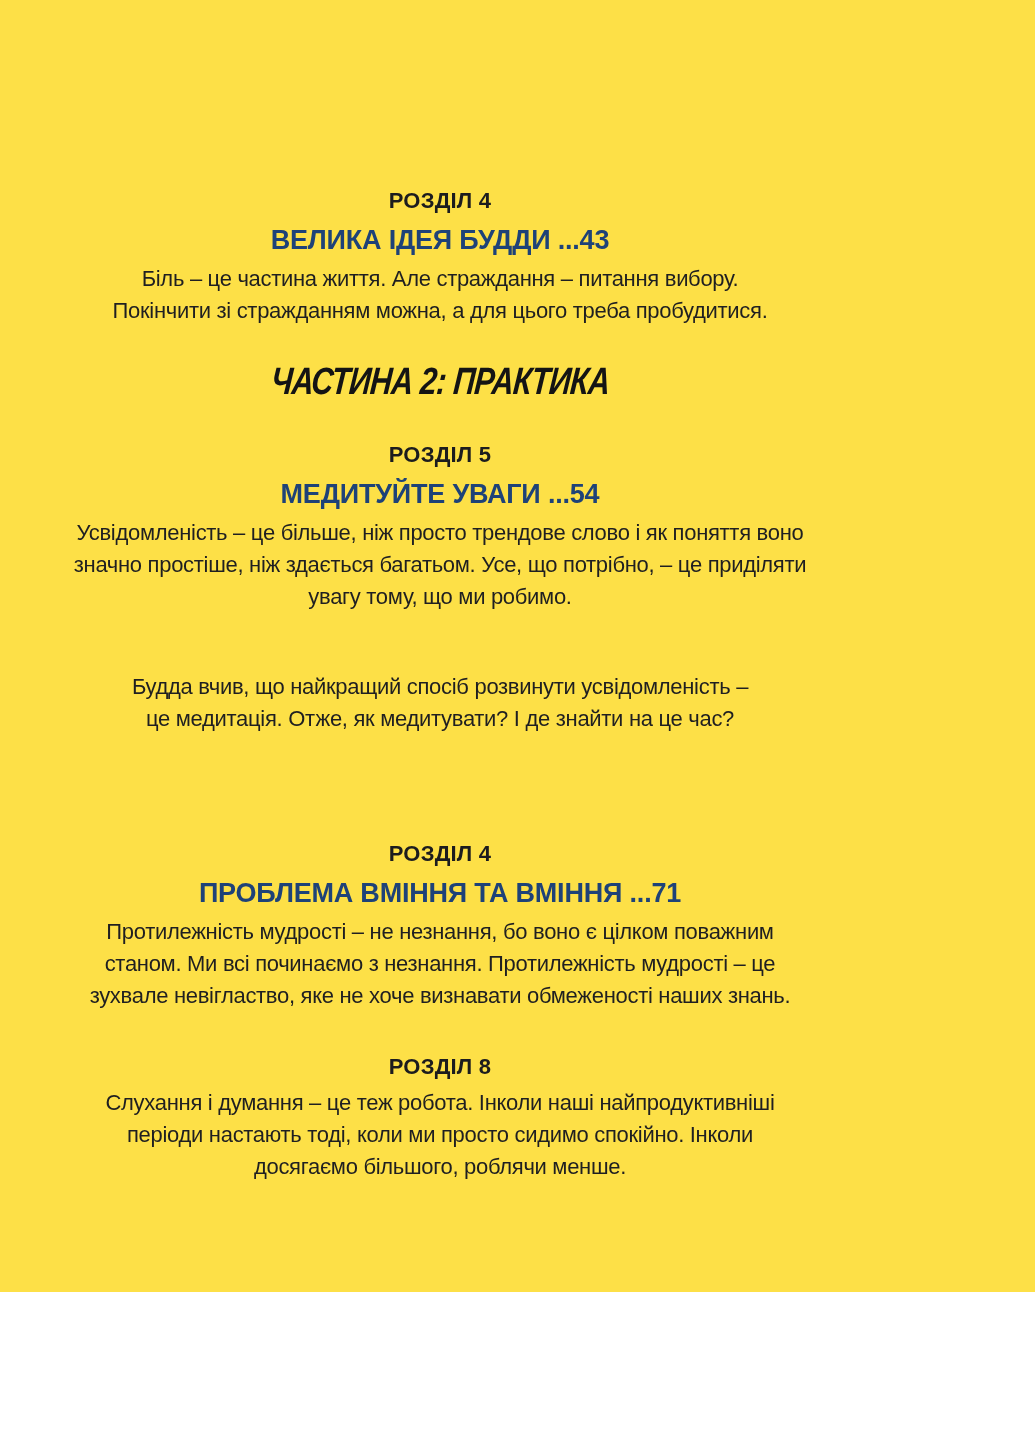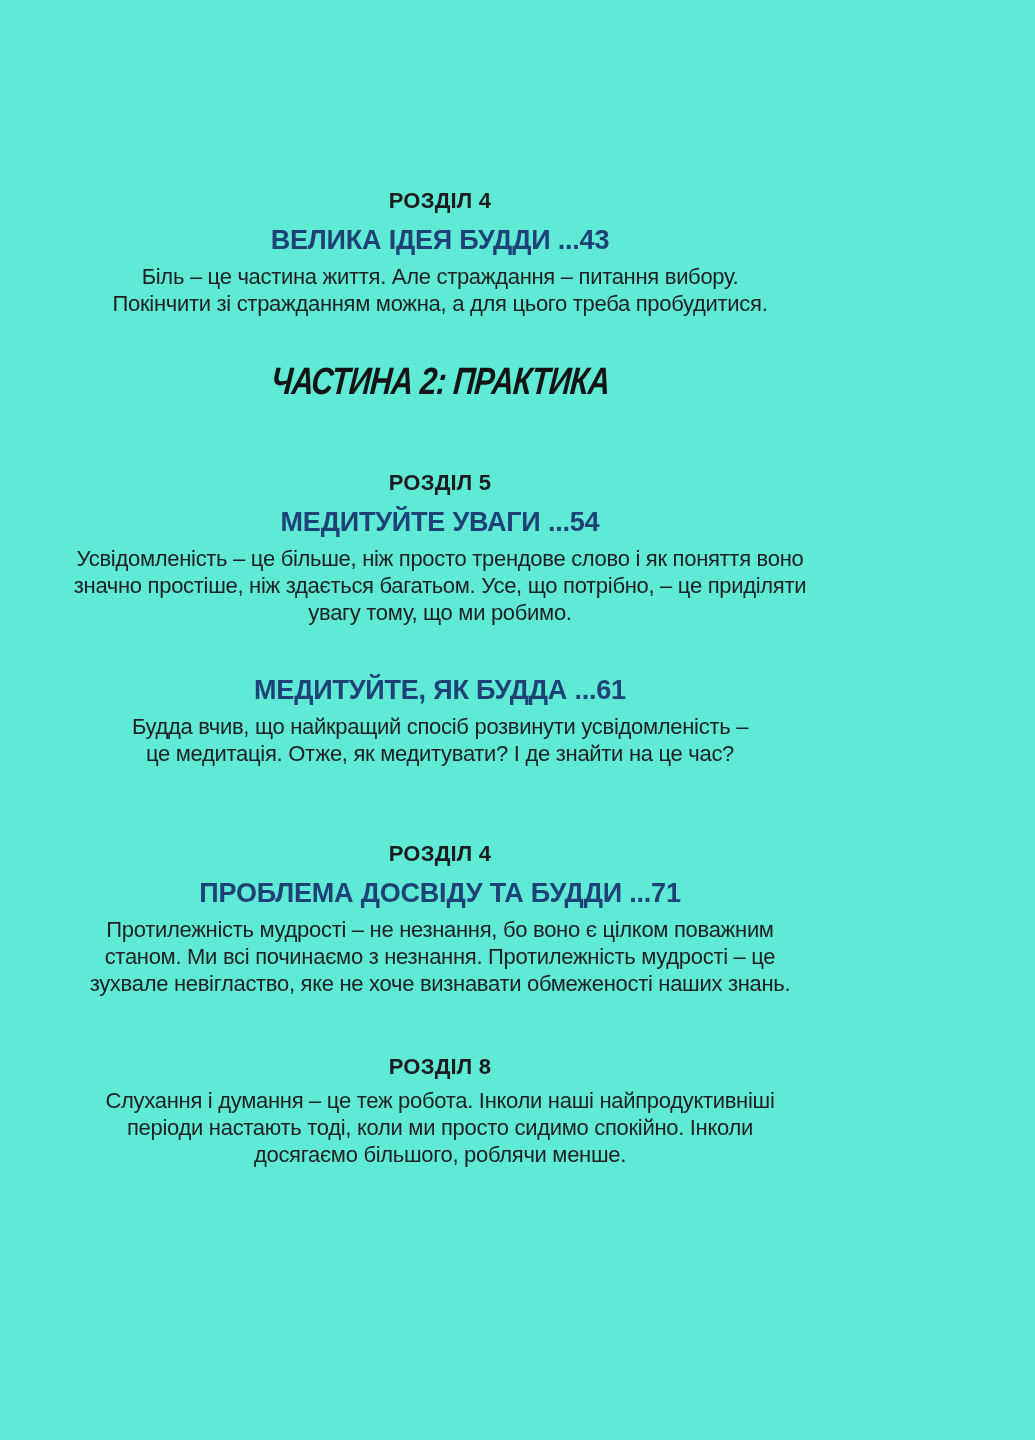--- a/index.html
+++ b/index.html
@@ -10,8 +10,8 @@
   .page {
     position: relative;
     width: 1035px;
-    height: 1440px;
-    background: #5eead4;
+    height: 1292px;
+    background: #fde047;
     overflow: hidden;
     font-family: "Liberation Sans", sans-serif;
   }

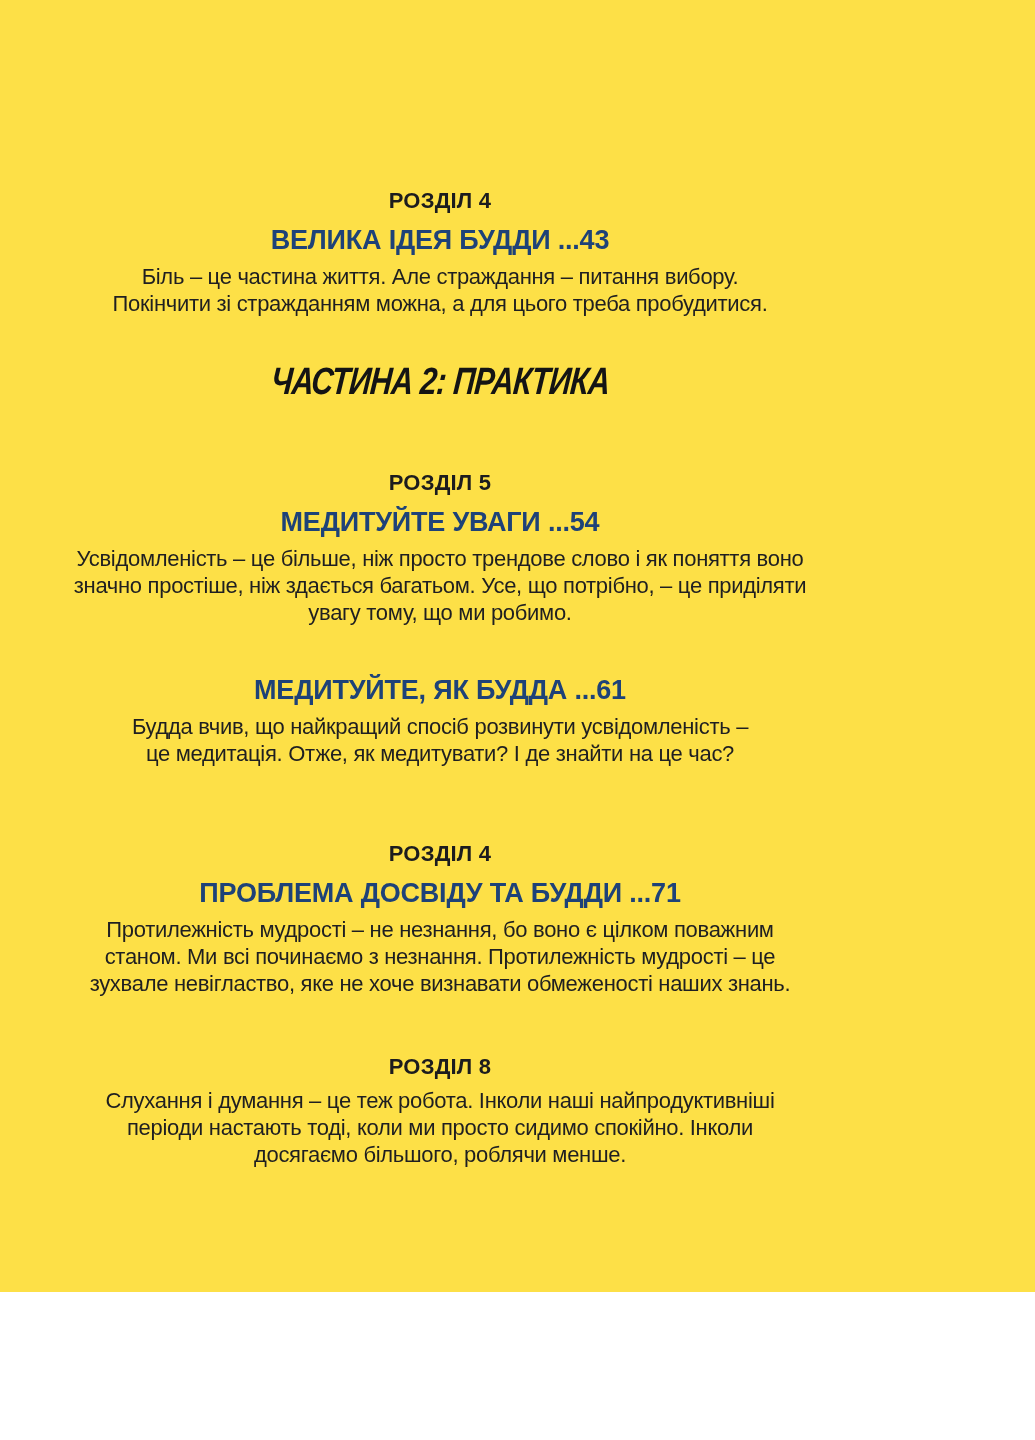--- a/index.html
+++ b/index.html
@@ -47,7 +47,7 @@
   .chapter-desc {
     margin-top: 9px;
     font-size: 22px;
-    line-height: 27px;
+    line-height: 32px;
     letter-spacing: -0.3px;
     color: #1f1f21;
     white-space: pre-line;

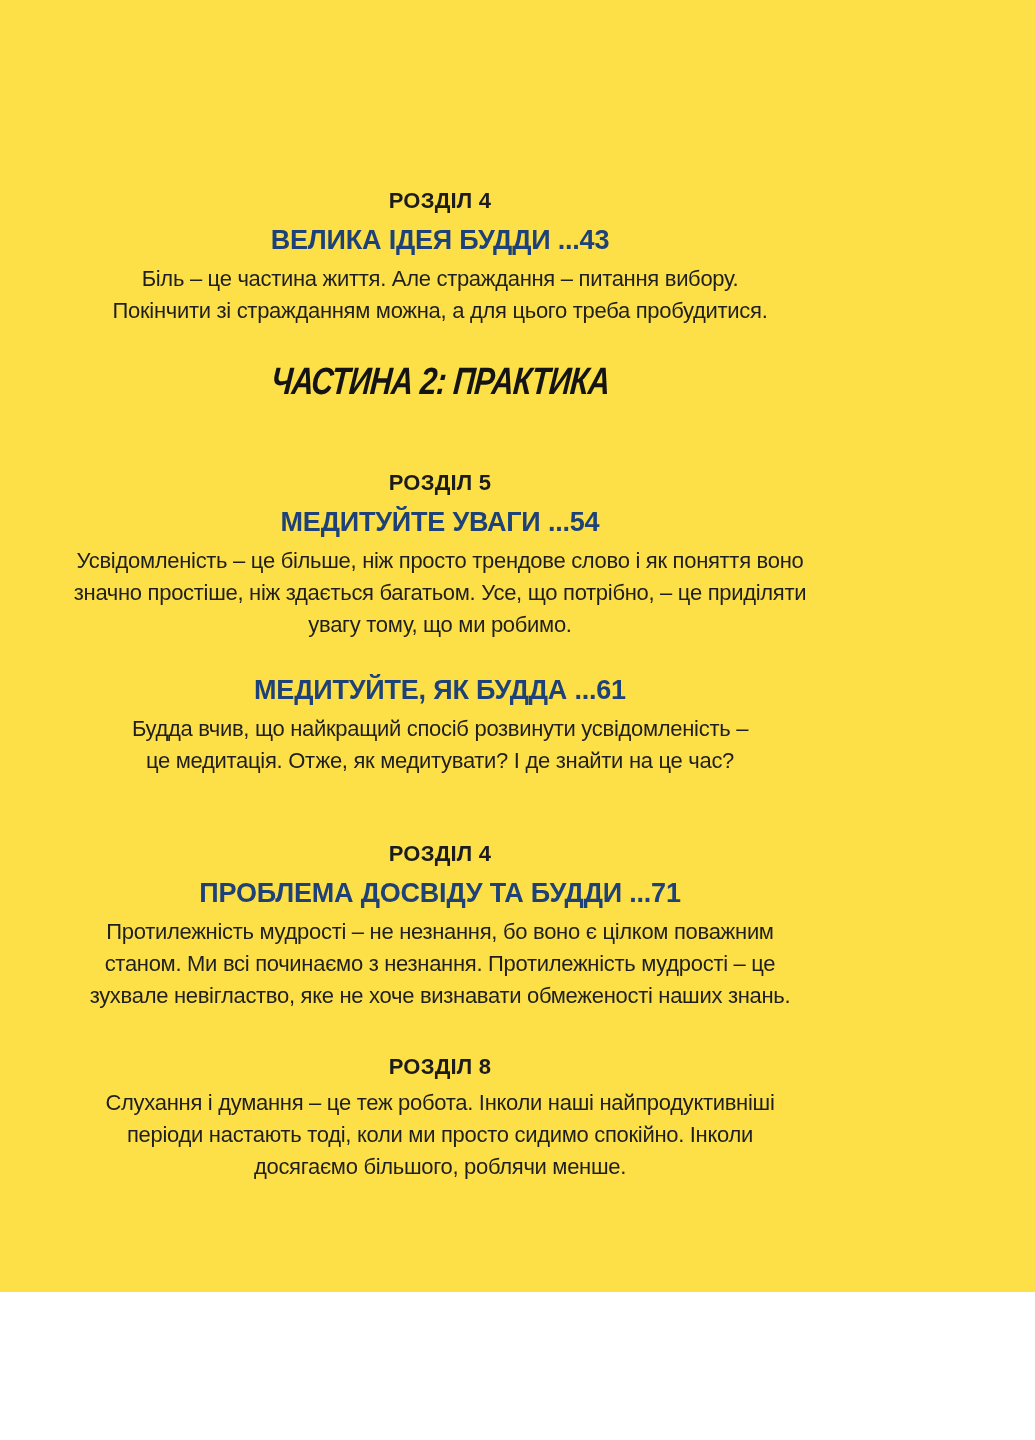--- a/index.html
+++ b/index.html
@@ -87,7 +87,7 @@
       <span class="part-divider-text">ЧАСТИНА 2: ПРАКТИКА</span>
     </div>
 
-    <section class="chapter" style="top:472px">
+    <section class="chapter" style="top:444px">
       <div class="chapter-label">РОЗДІЛ 5</div>
       <div class="chapter-title">МЕДИТУЙТЕ УВАГИ ...54</div>
       <div class="chapter-desc">Усвідомленість – це більше, ніж просто трендове слово і як поняття воно

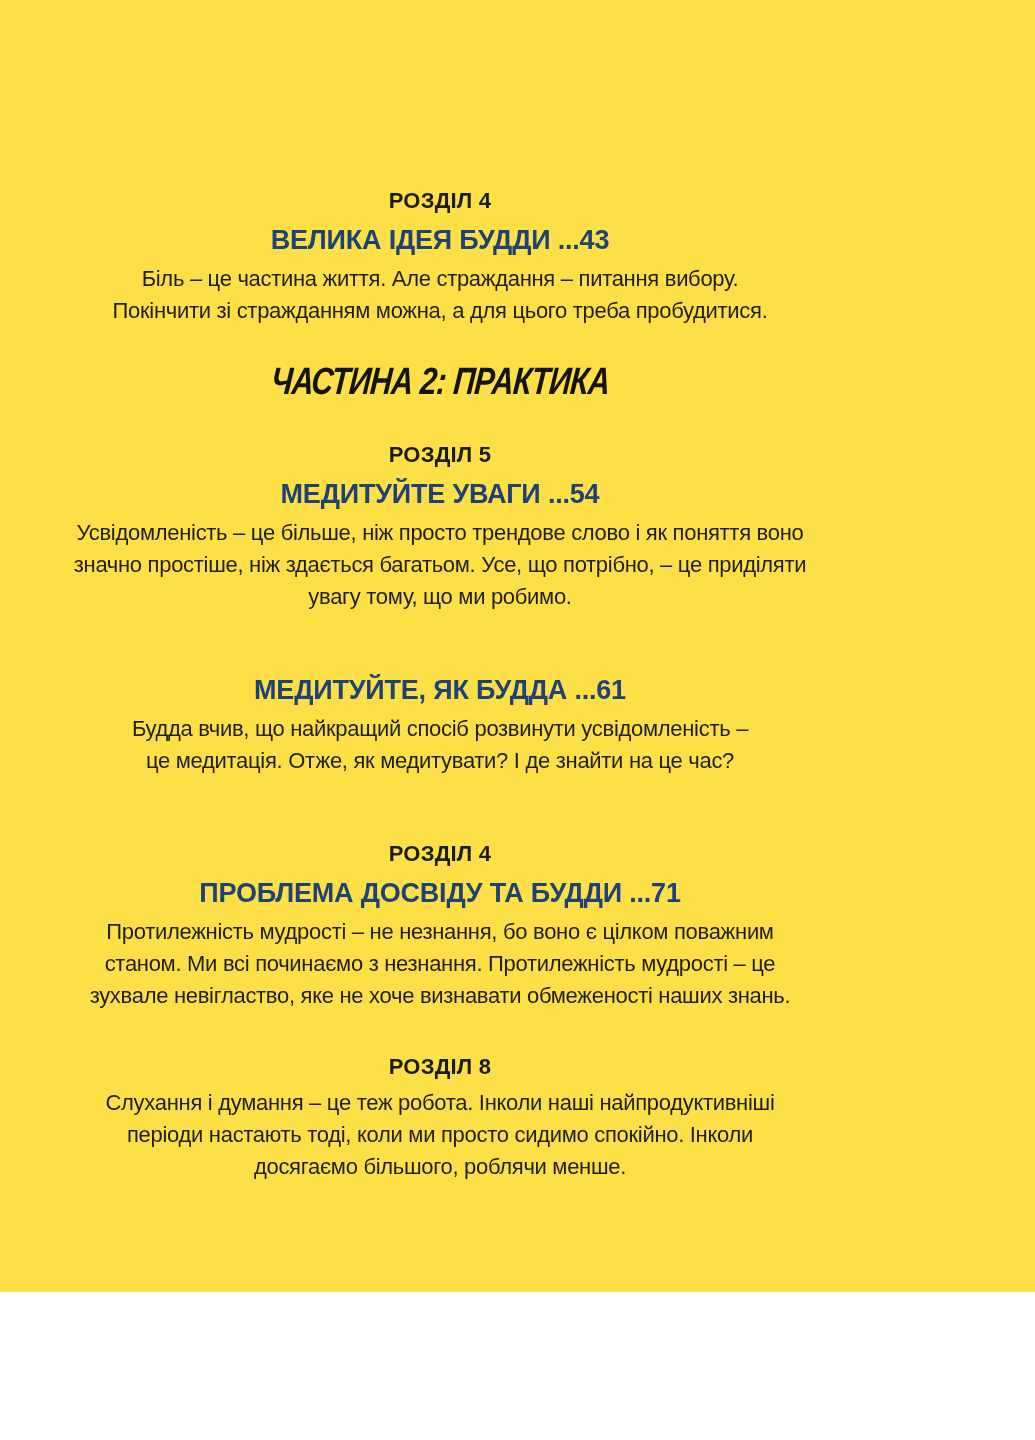--- a/index.html
+++ b/index.html
@@ -96,7 +96,6 @@
     </section>
 
     <section class="chapter" style="top:662px">
-      <div class="chapter-title">МЕДИТУЙТЕ, ЯК БУДДА ...61</div>
       <div class="chapter-desc">Будда вчив, що найкращий спосіб розвинути усвідомленість –
 це медитація. Отже, як медитувати? І де знайти на це час?</div>
     </section>

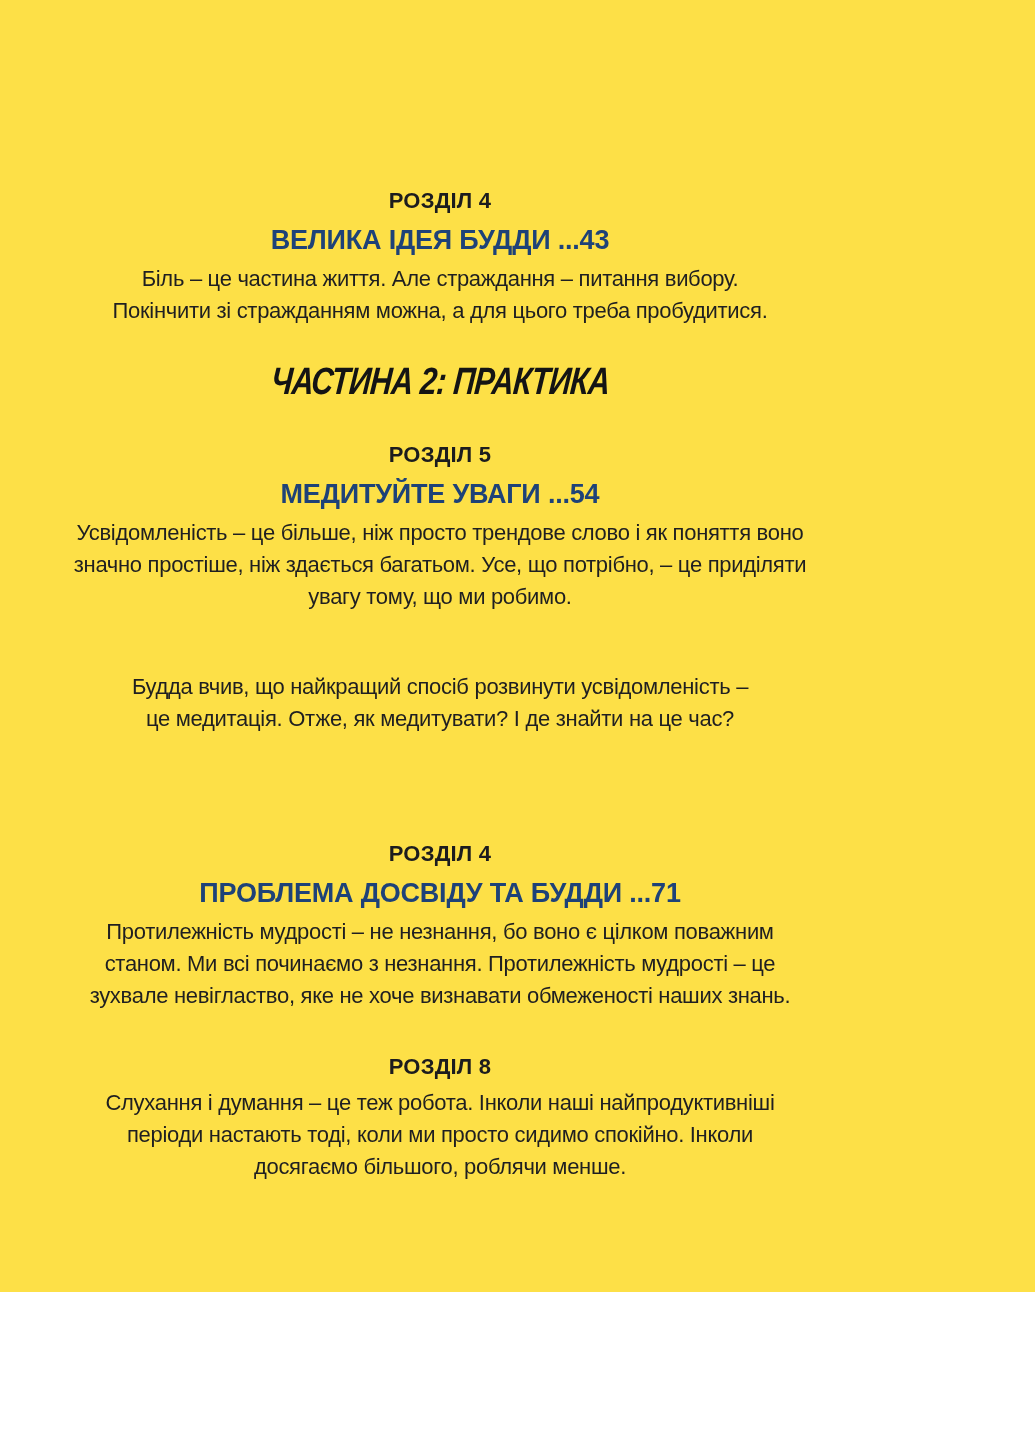--- a/index.html
+++ b/index.html
@@ -102,7 +102,7 @@
 
     <section class="chapter" style="top:843px">
       <div class="chapter-label">РОЗДІЛ 4</div>
-      <div class="chapter-title">ПРОБЛЕМА ДОСВІДУ ТА БУДДИ ...71</div>
+      <div class="chapter-title">ПРОБЛЕМА ВМІННЯ ТА ВМІННЯ ...71</div>
       <div class="chapter-desc">Протилежність мудрості – не незнання, бо воно є цілком поважним
 станом. Ми всі починаємо з незнання. Протилежність мудрості – це
 зухвале невігластво, яке не хоче визнавати обмеженості наших знань.</div>

